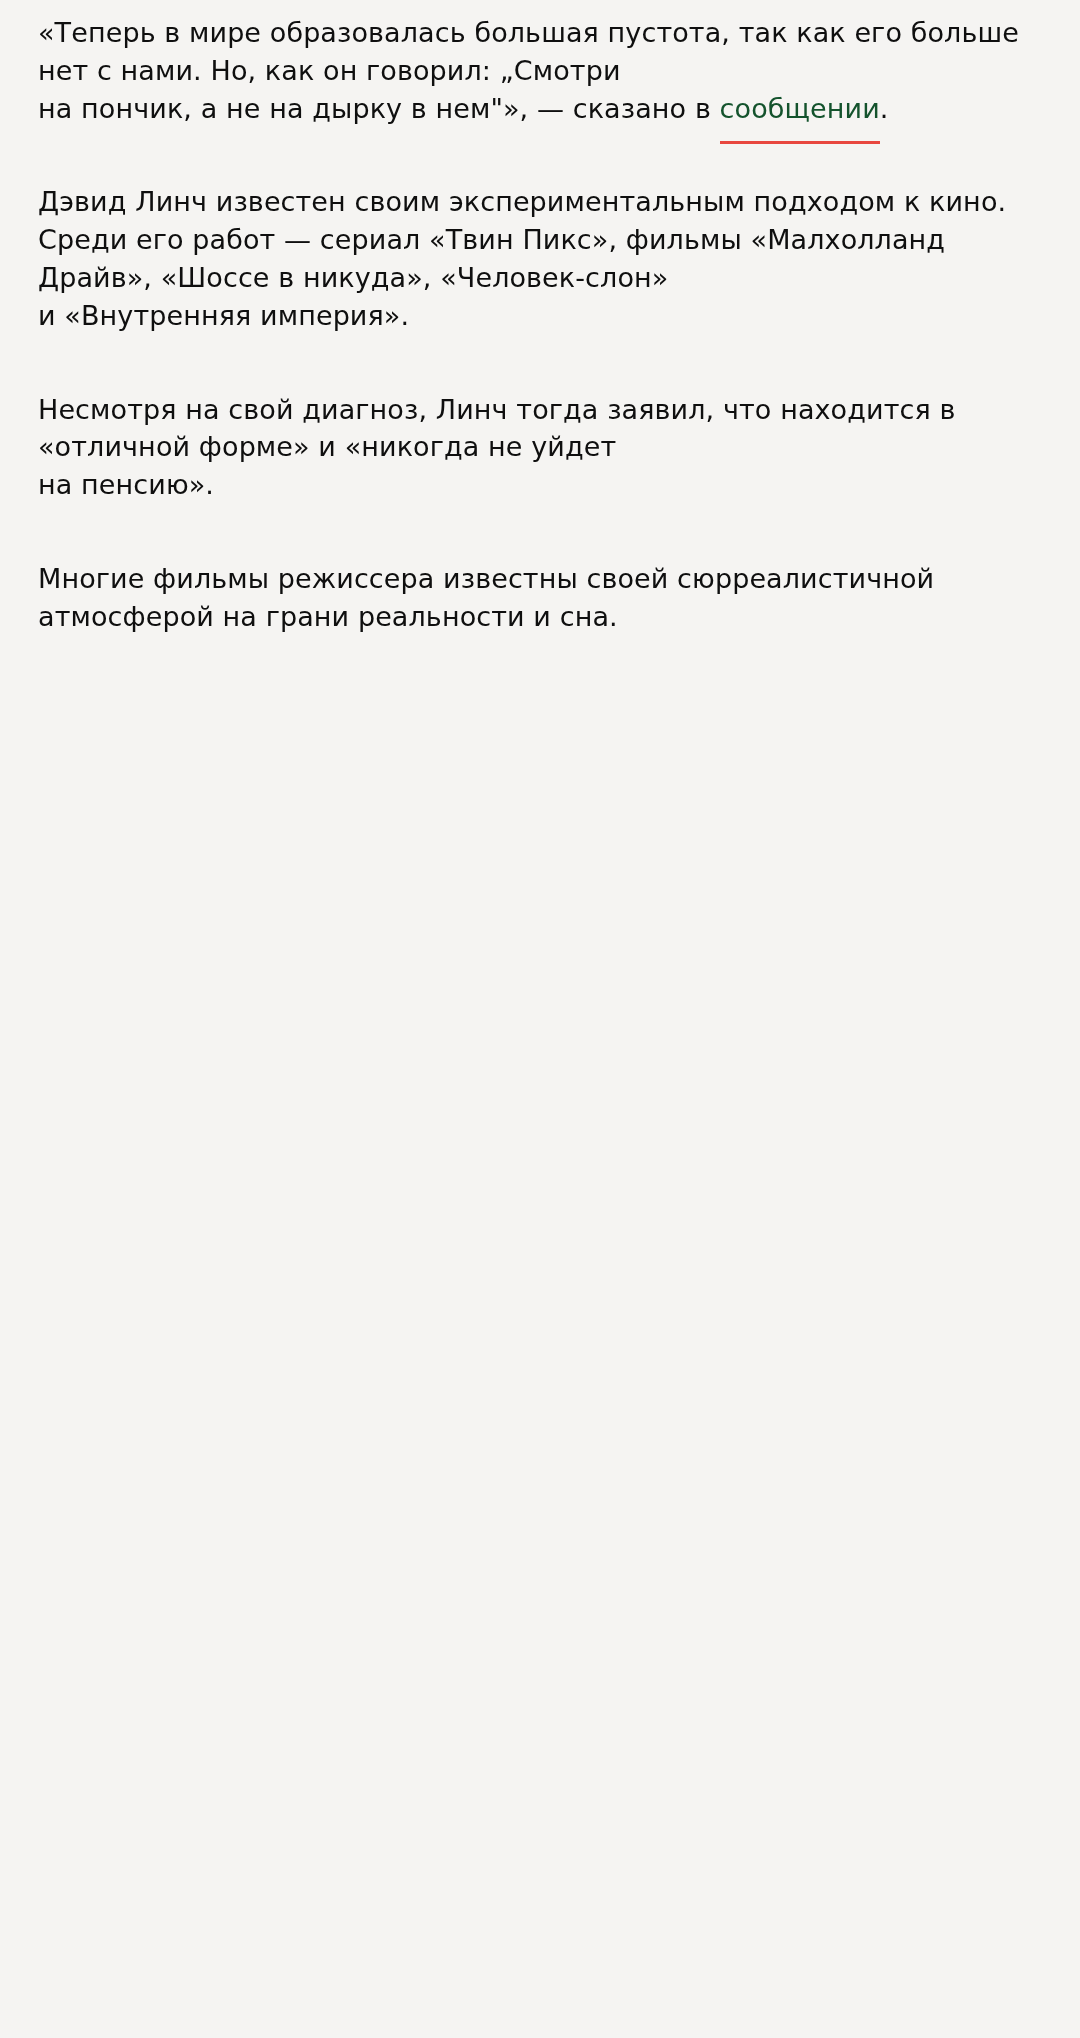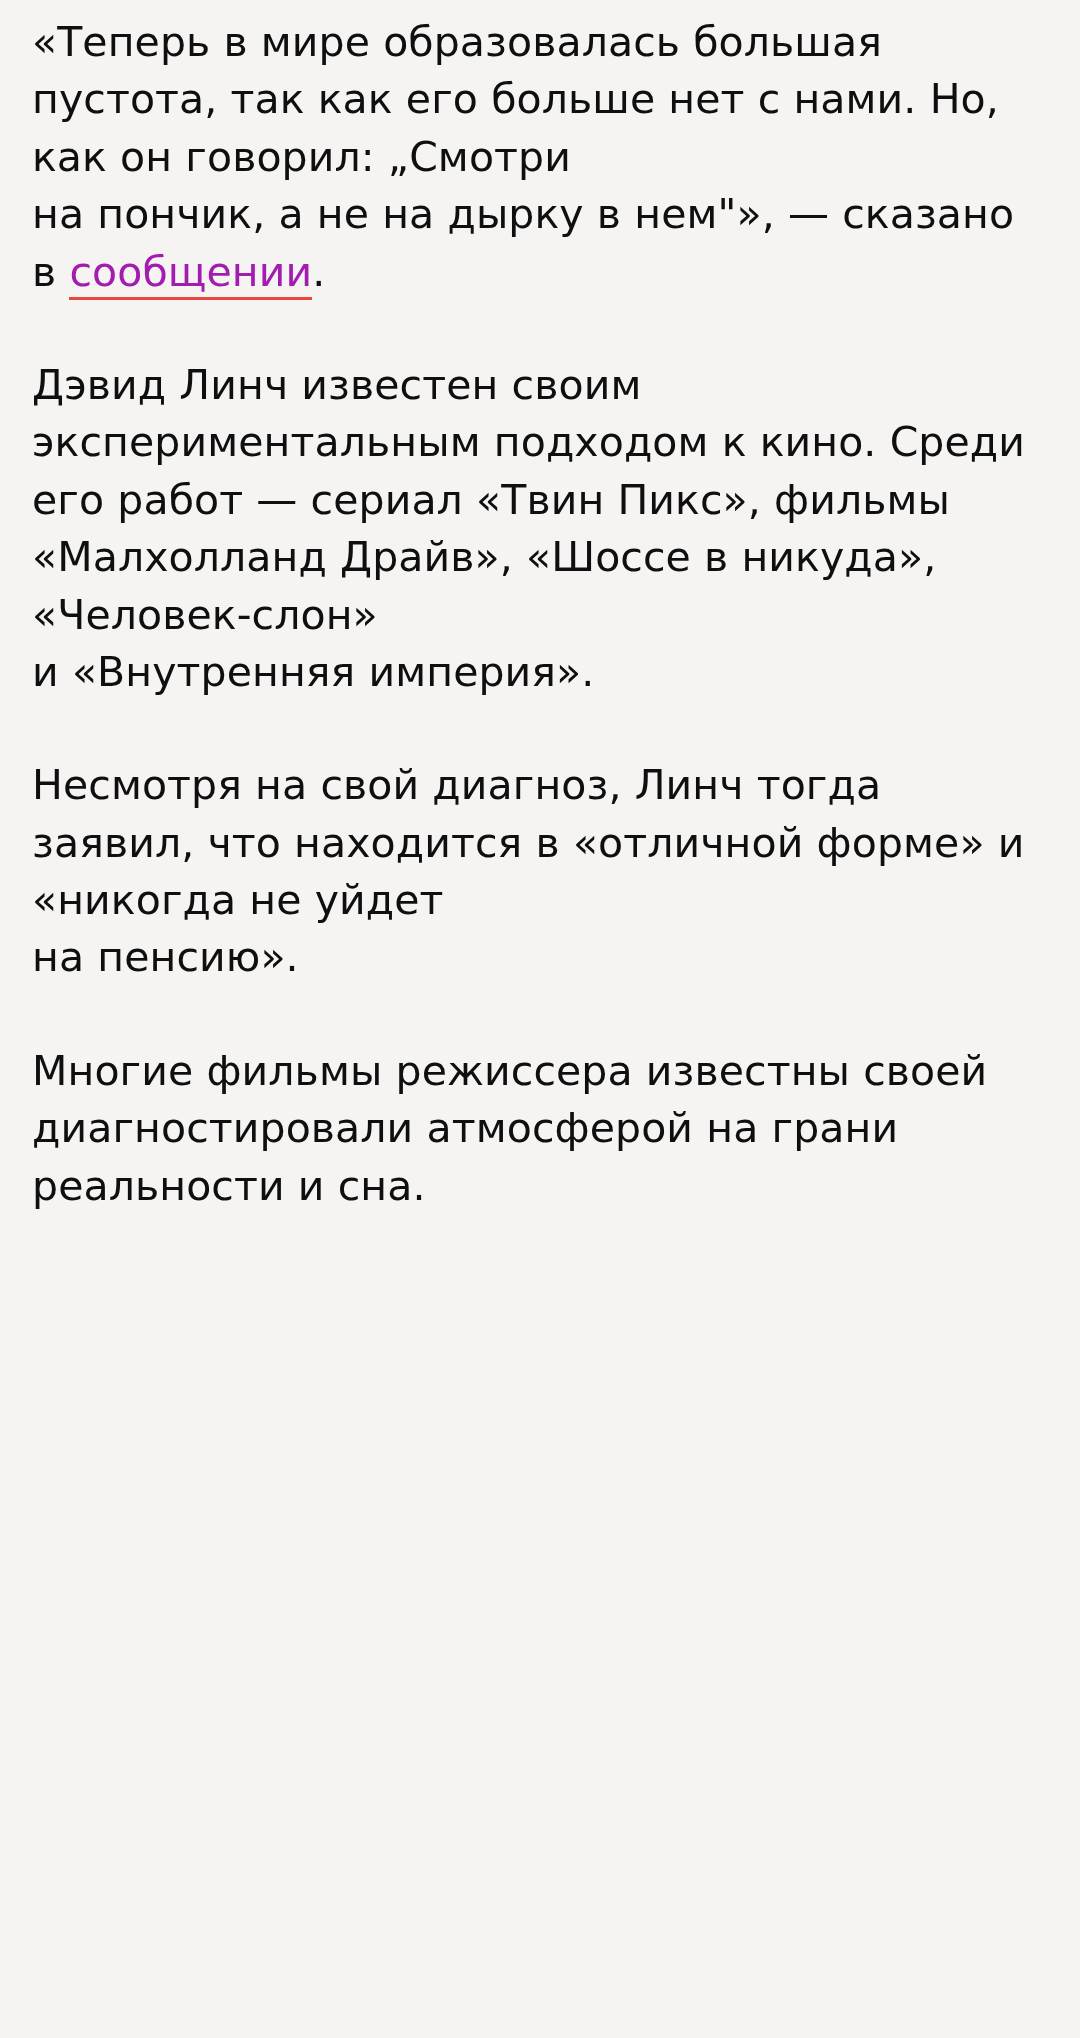--- a/index.html
+++ b/index.html
@@ -21,11 +21,11 @@
     background: #f5f4f2;
   }
   .para {
-    font-size: 41px;
+    font-size: 27px;
     line-height: 1.40;
     letter-spacing: 0.1px;
     color: #0f0f0f;
-    margin: 0 0 56px 4px;
+    margin: 0 0 56px 10px;
     white-space: pre-line;
     font-weight: 400;
   }

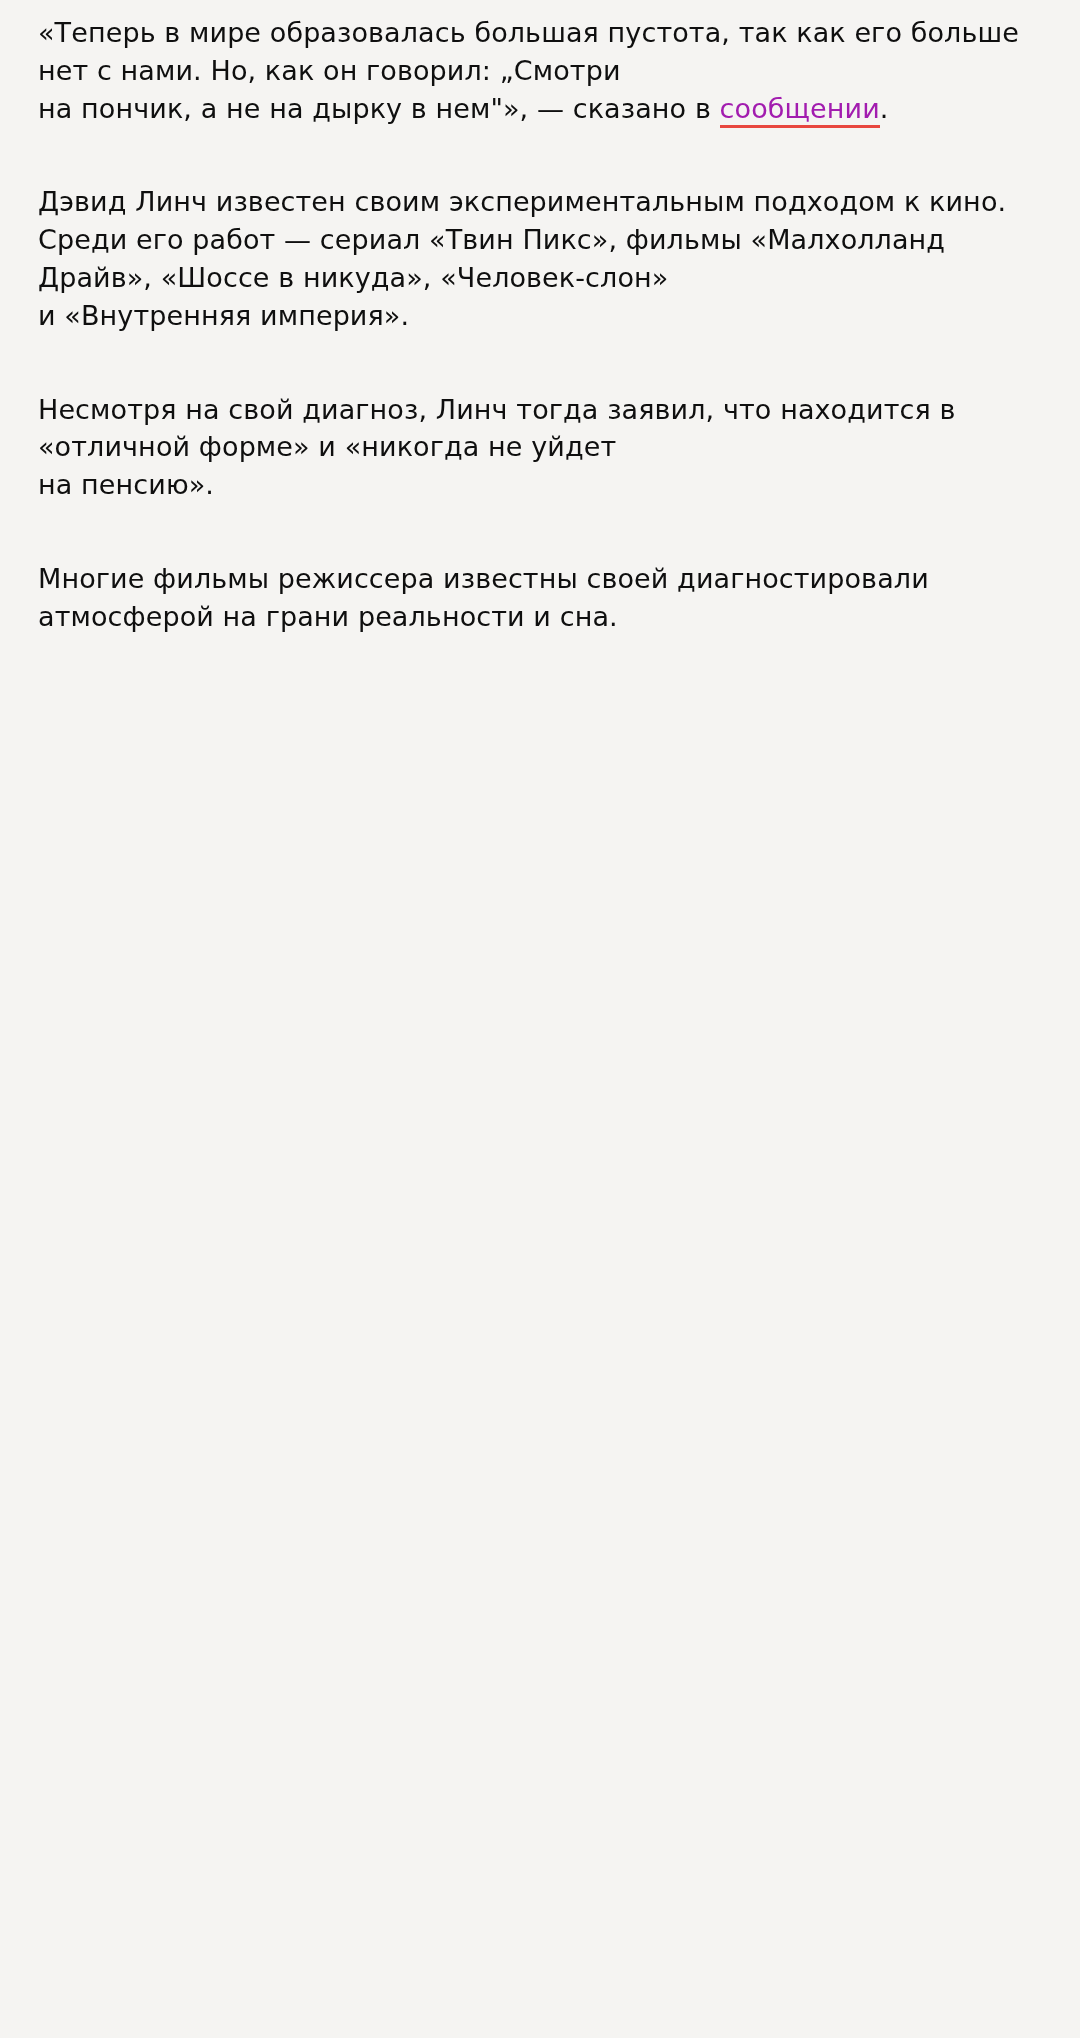--- a/index.html
+++ b/index.html
@@ -33,10 +33,10 @@
     margin-bottom: 0;
   }
   .link {
-    color: #a21caf;
+    color: #14532d;
     text-decoration: none;
     border-bottom: 3px solid #e8473f;
-    padding-bottom: 1px;
+    padding-bottom: 17px;
     cursor: pointer;
   }
 </style>

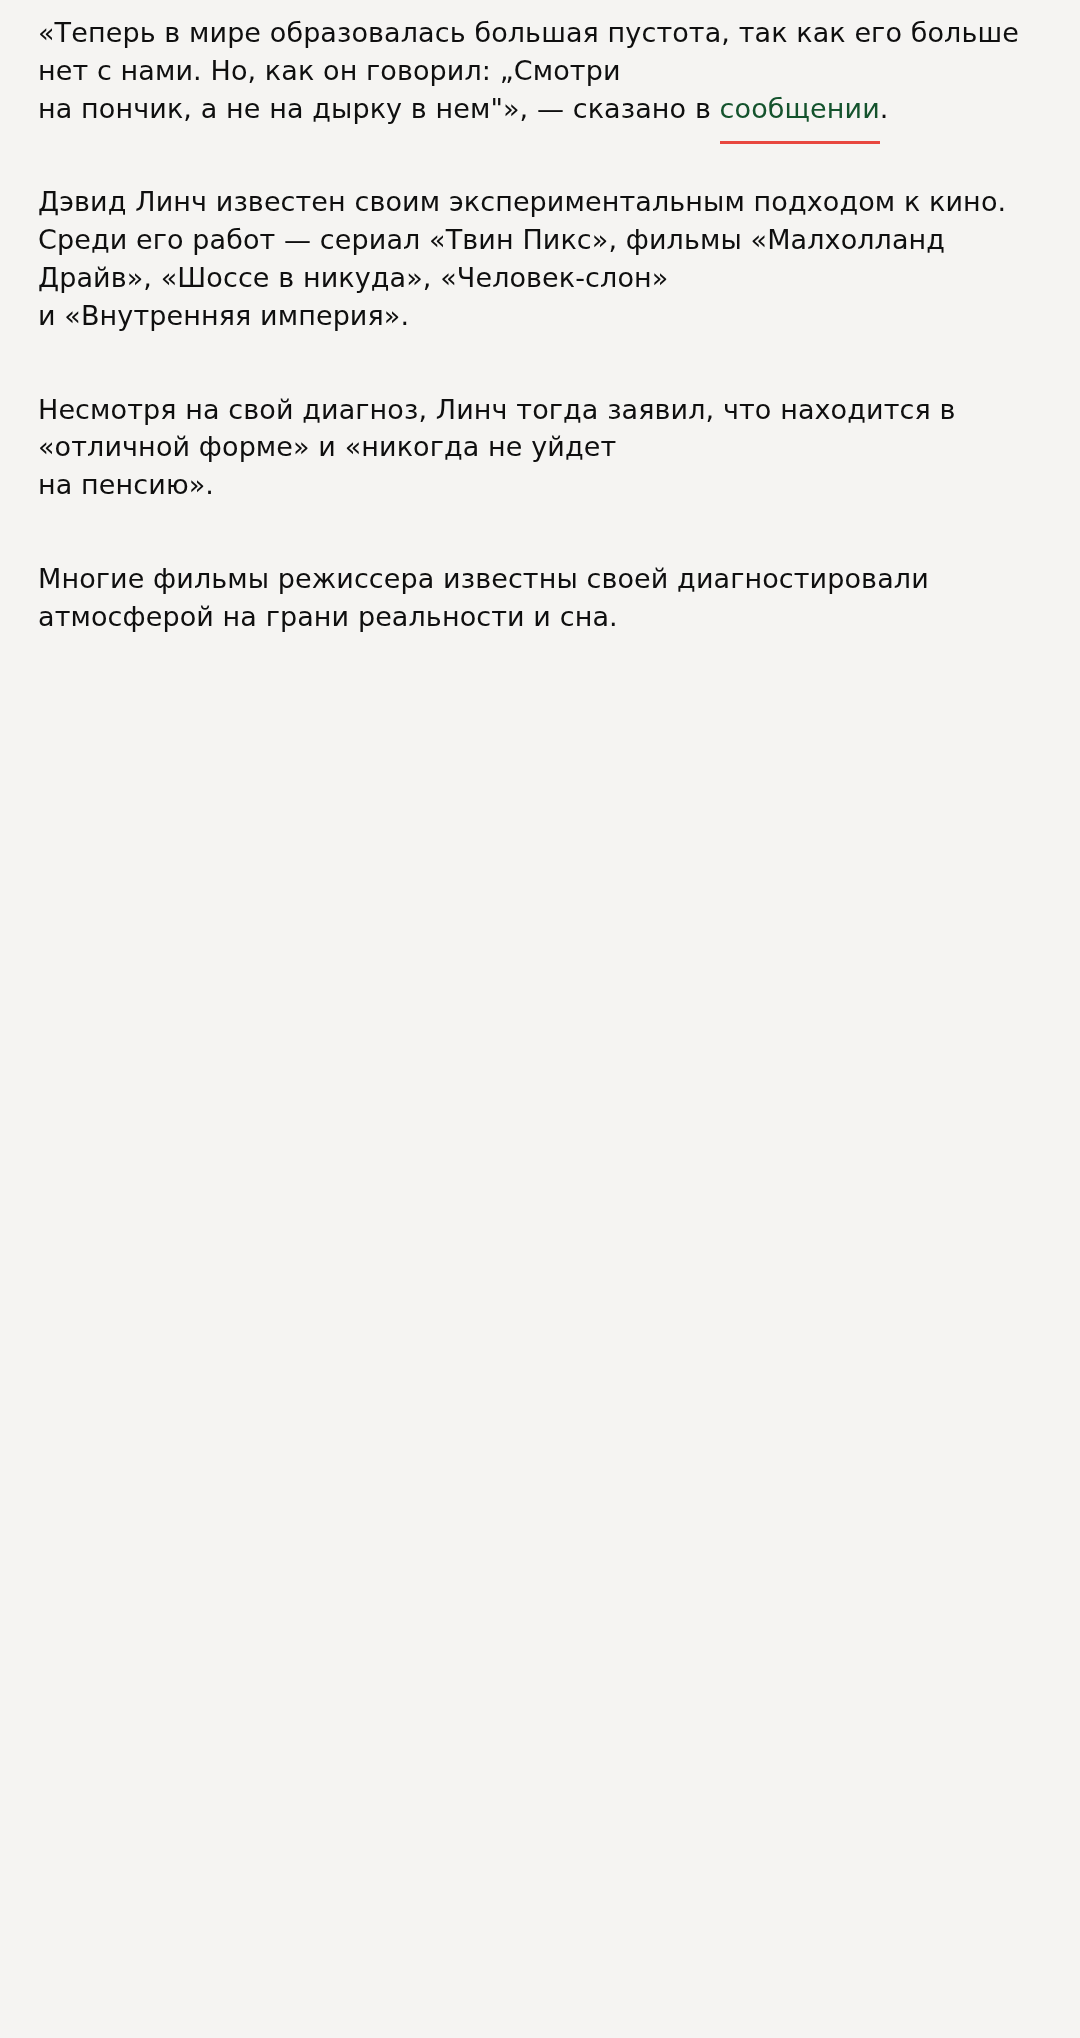--- a/index.html
+++ b/index.html
@@ -55,7 +55,7 @@
   <p class="para">Несмотря на свой диагноз, Линч тогда заявил, что находится в «отличной форме» и «никогда не уйдет
 на пенсию».</p>
 
-  <p class="para">Многие фильмы режиссера известны своей диагностировали атмосферой на грани реальности и сна.</p>
+  <p class="para">Многие фильмы режиссера известны своей сюрреалистичной атмосферой на грани реальности и сна.</p>
 
 </div>
 

